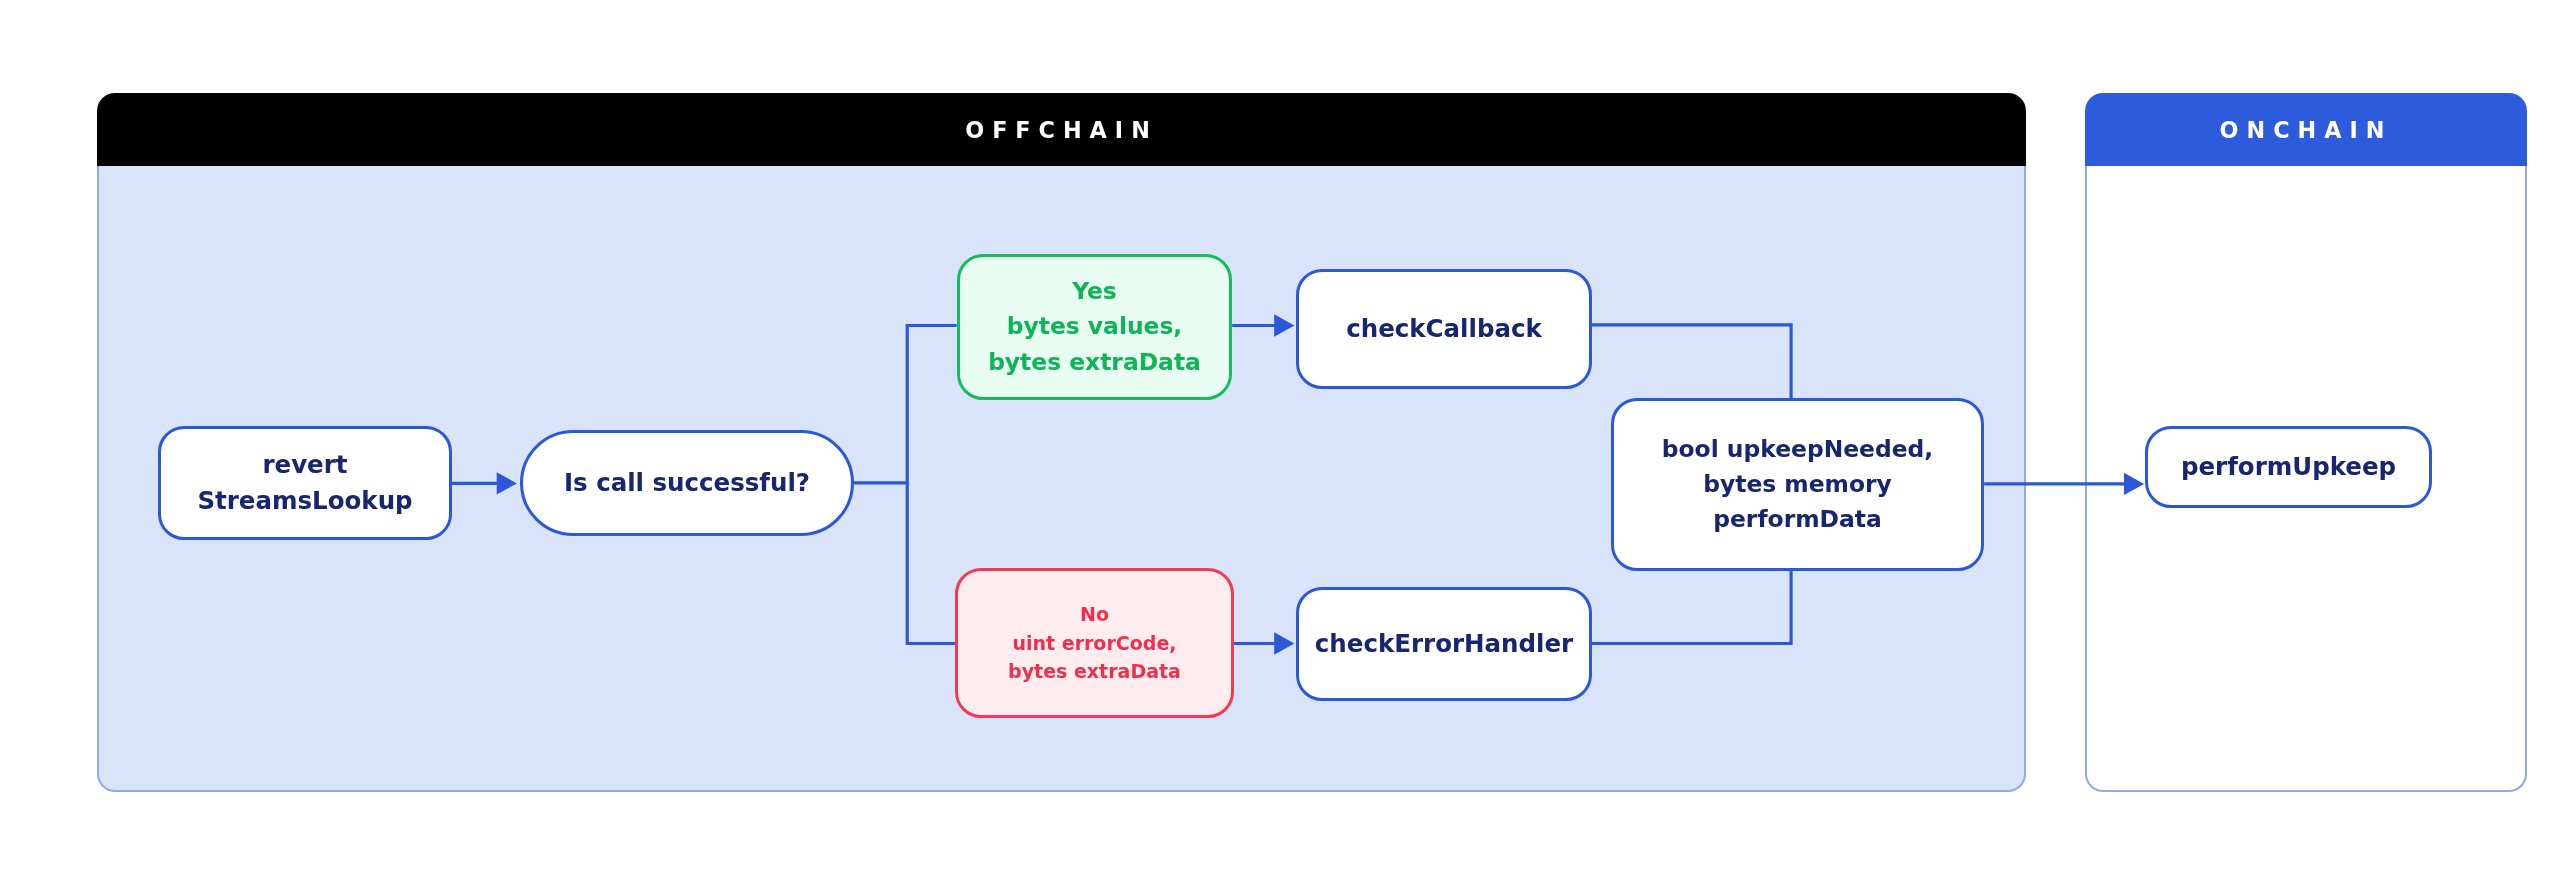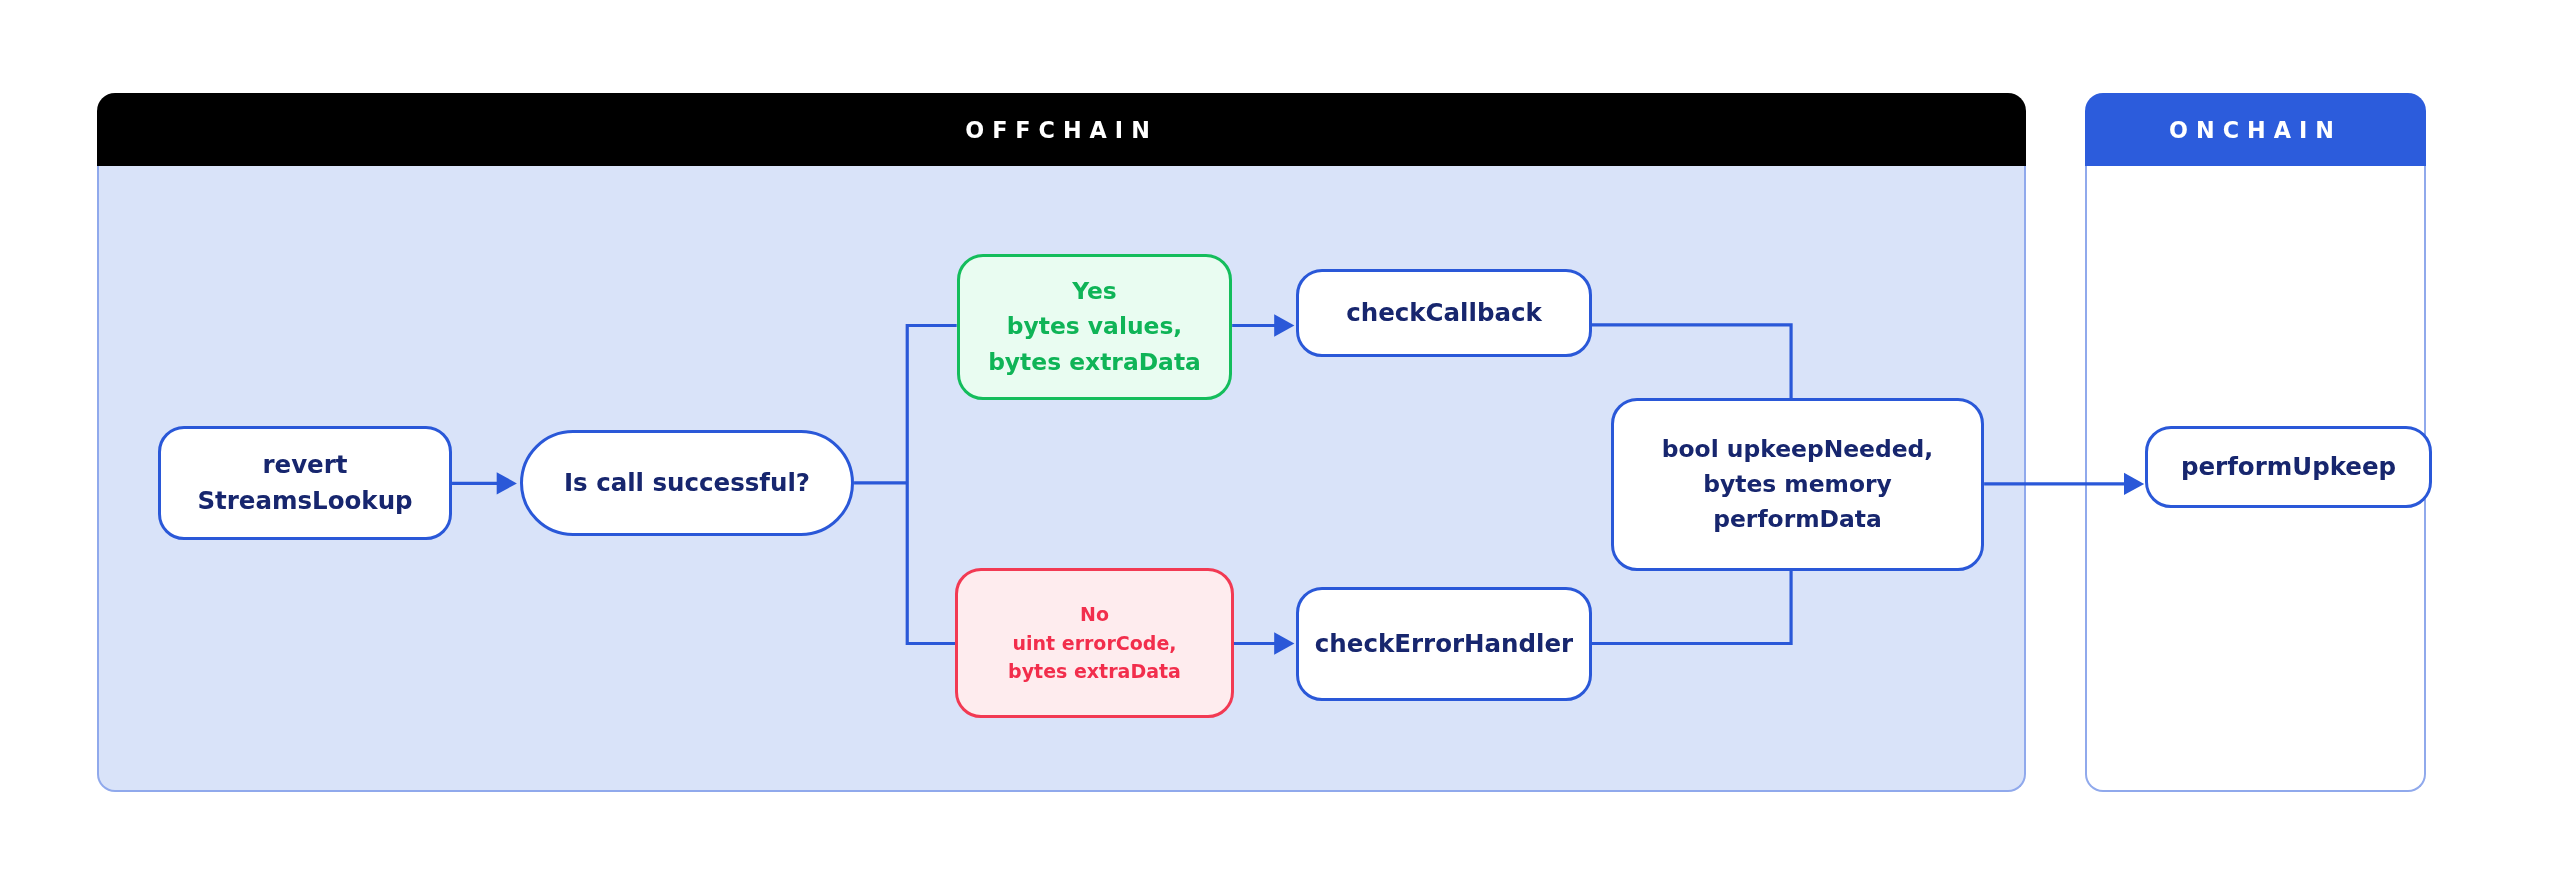--- a/index.html
+++ b/index.html
@@ -22,7 +22,7 @@
   .panel-offchain{left:97px;top:93px;width:1929px;height:699px;}
   .panel-offchain .panel-header{background:#000000;}
   .panel-offchain .panel-body{background:#D9E3F9;}
-  .panel-onchain{left:2085px;top:93px;width:341px;height:699px;}
+  .panel-onchain{left:2085px;top:93px;width:442px;height:699px;}
   .panel-onchain .panel-header{background:#2C5CDC;}
   .panel-onchain .panel-body{background:#ffffff;}
   

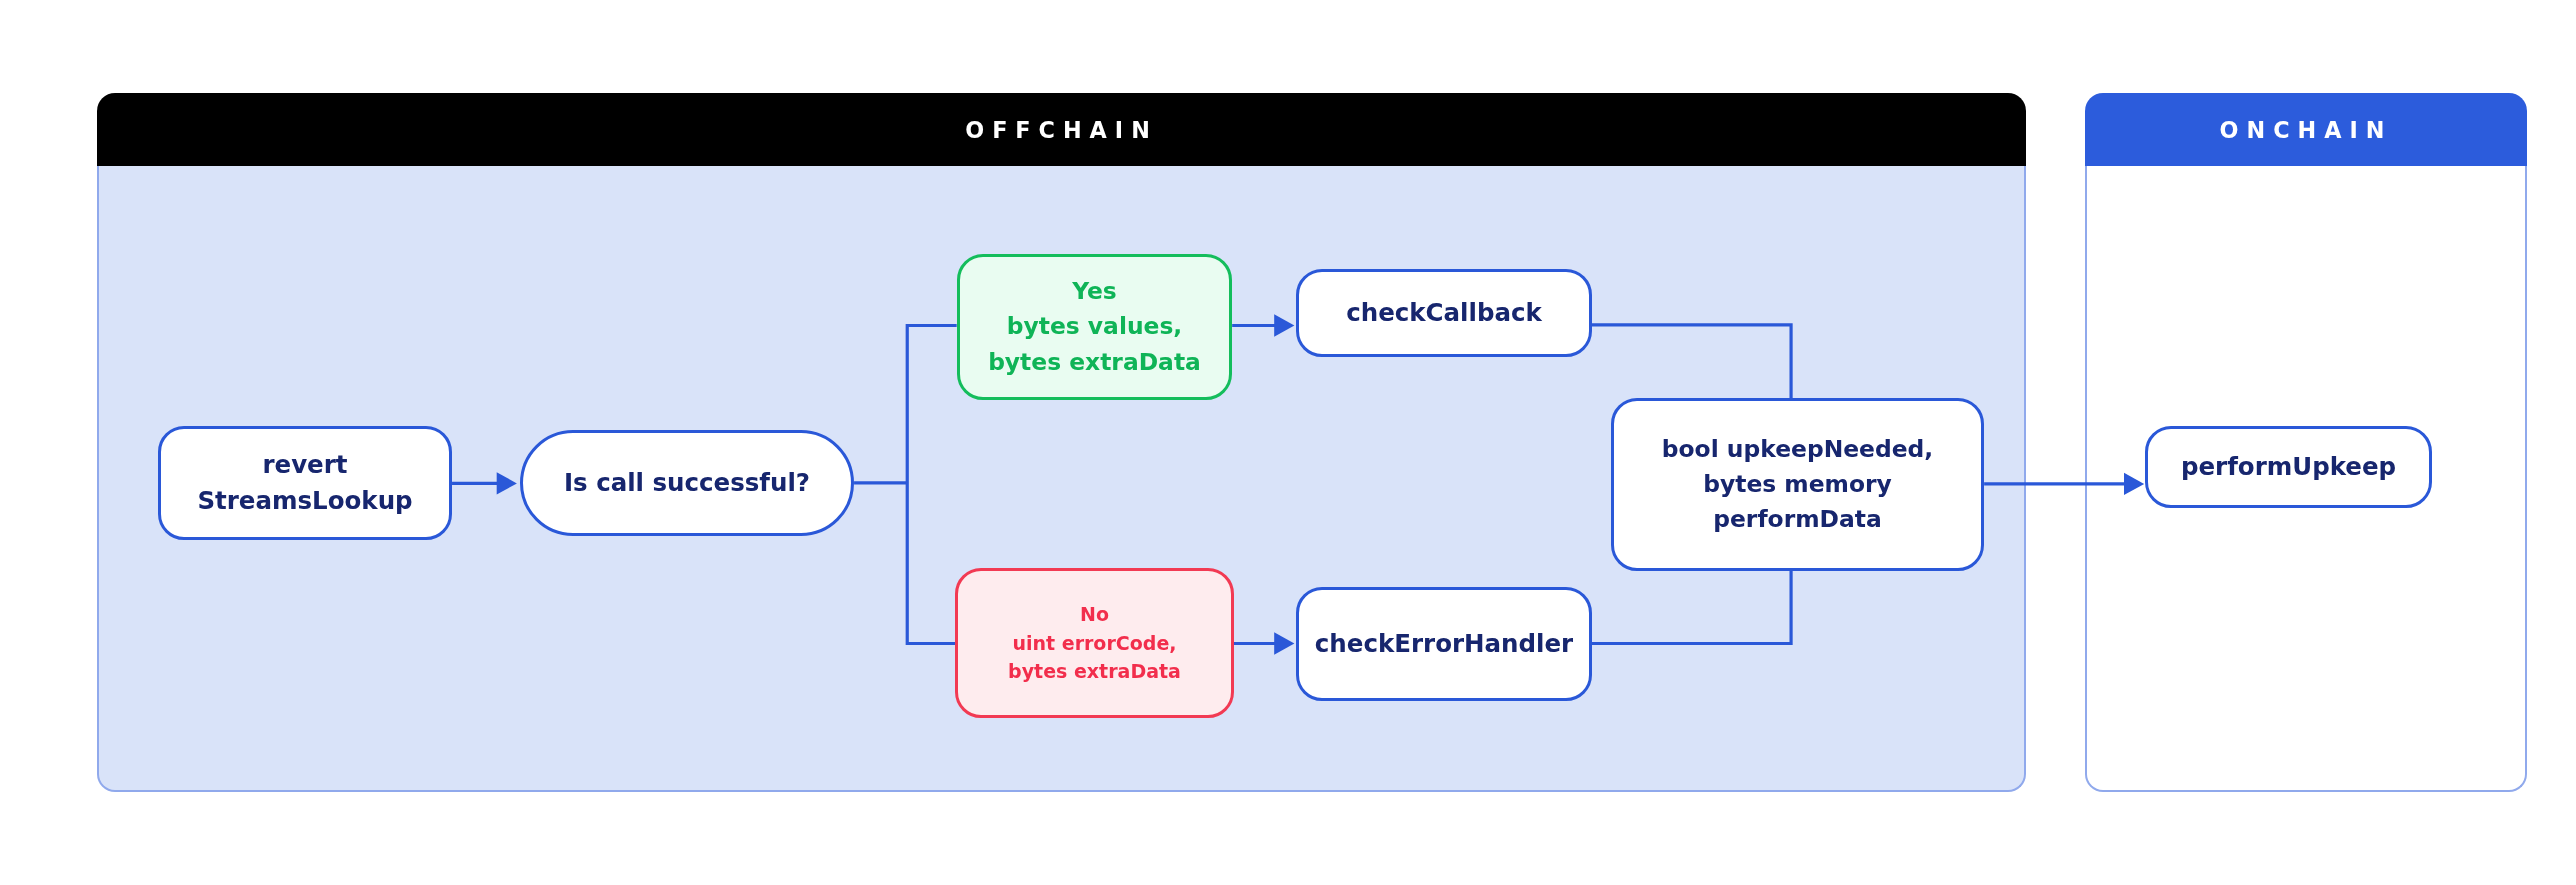--- a/index.html
+++ b/index.html
@@ -42,7 +42,7 @@
     left:957px;top:254px;width:275px;height:146px;
     background:#E9FCF1;border-color:#14BD5C;color:#0FB457;font-size:23.4px;
   }
-  .node-check-callback{left:1296px;top:269px;width:296px;height:88px;}
+  .node-check-callback{left:1296px;top:269px;width:296px;height:120px;}
   .node-no{
     left:955px;top:568px;width:279px;height:150px;
     background:#FEECEE;border-color:#F23A53;color:#F22E4C;font-size:19px;

